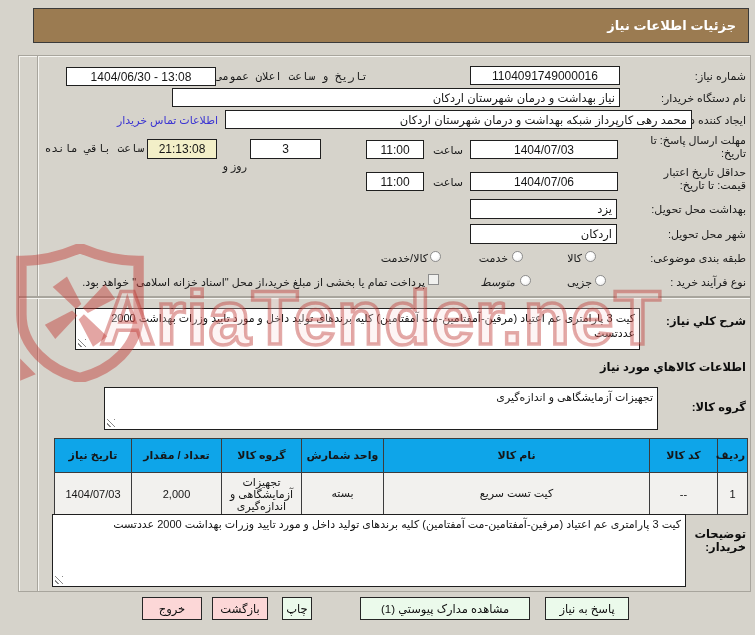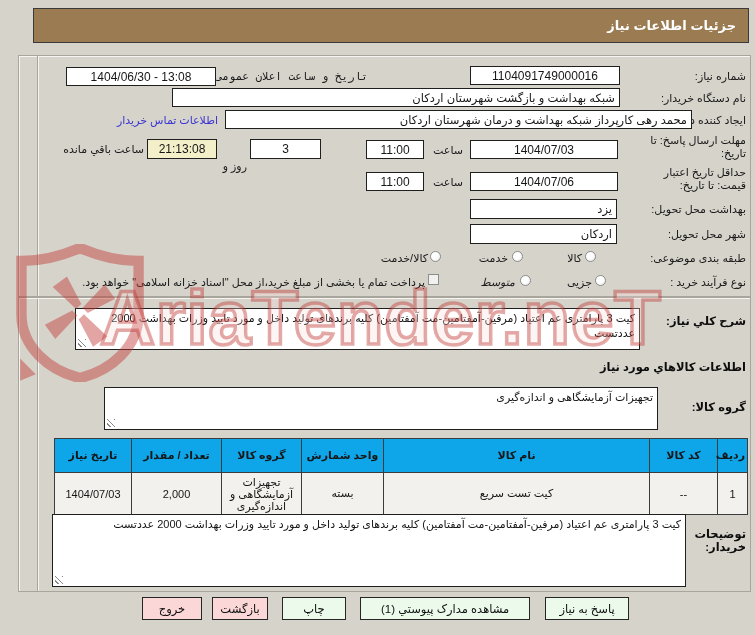--- a/index.html
+++ b/index.html
@@ -100,7 +100,7 @@
 
 <div class="abs lbl" style="right:9px;top:92px;">نام دستگاه خریدار:</div>
 <div class="abs box rval" style="left:172px;top:88px;width:448px;height:19px;">
-  <span>شبکه بهداشت و بازگشت شهرستان اردکان</span>
+  <span>نیاز بهداشت و درمان شهرستان اردکان</span>
 </div>
 
 <div class="abs lbl" style="right:9px;top:114px;">ایجاد کننده درخواست:</div>

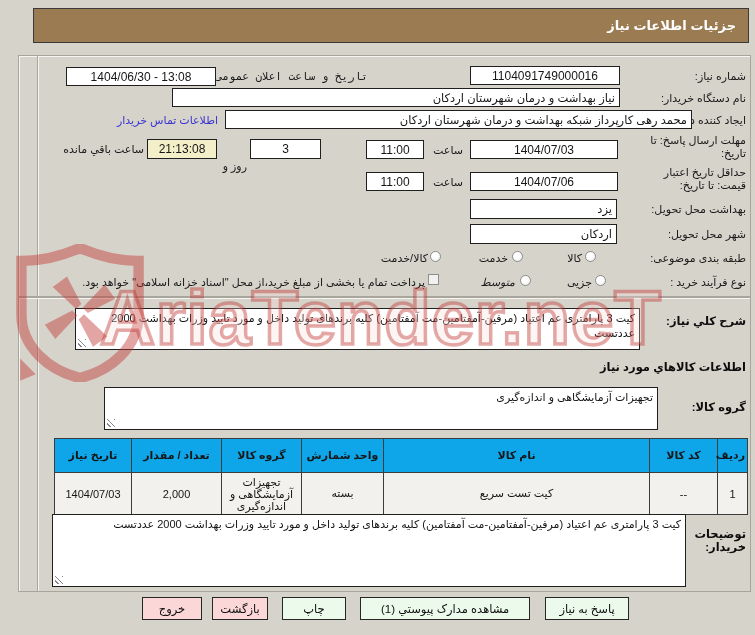--- a/index.html
+++ b/index.html
@@ -124,7 +124,7 @@
 <div class="abs box center yellow" style="left:147px;top:139px;width:70px;height:20px;">
   <span>21:13:08</span>
 </div>
-<div class="abs lbl" style="right:611px;top:143px;">ساعت باقي مانده</div>
+<div class="abs lbl" style="right:611px;top:143px;font-family:Liberation Mono, monospace;">ساعت باقي مانده</div>
 
 <div class="abs lbl lbl2" style="right:9px;top:166px;width:100px;">حداقل تاریخ اعتبار قیمت: تا تاریخ:</div>
 <div class="abs box center" style="left:470px;top:172px;width:148px;height:19px;text-align:center;">

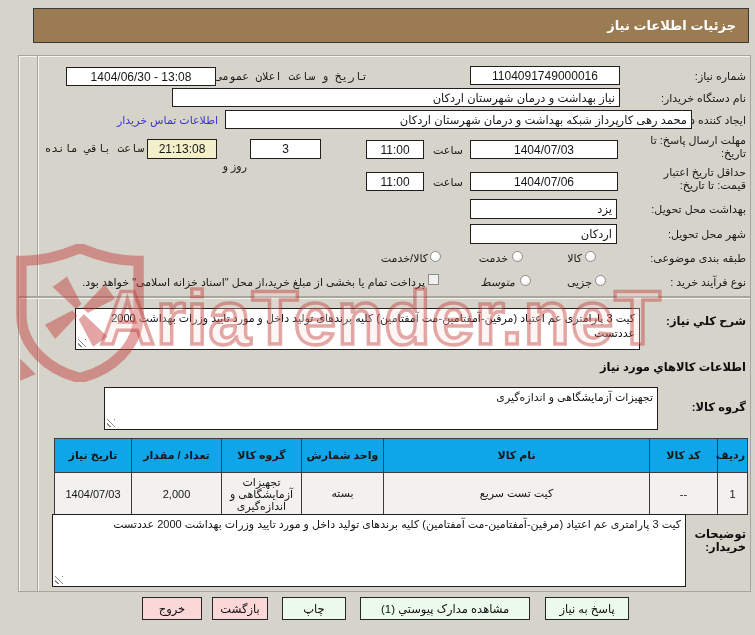--- a/index.html
+++ b/index.html
@@ -219,7 +219,7 @@
 
 <div class="abs btn green" style="left:545px;top:597px;width:84px;height:23px;">پاسخ به نیاز</div>
 <div class="abs btn green" style="left:360px;top:597px;width:170px;height:23px;">مشاهده مدارک پیوستي (1)</div>
-<div class="abs btn green" style="left:282px;top:597px;width:64px;height:23px;">چاپ</div>
+<div class="abs btn green" style="left:282px;top:597px;width:30px;height:23px;">چاپ</div>
 <div class="abs btn pink" style="left:212px;top:597px;width:56px;height:23px;">بازگشت</div>
 <div class="abs btn pink" style="left:142px;top:597px;width:60px;height:23px;">خروج</div>
 

